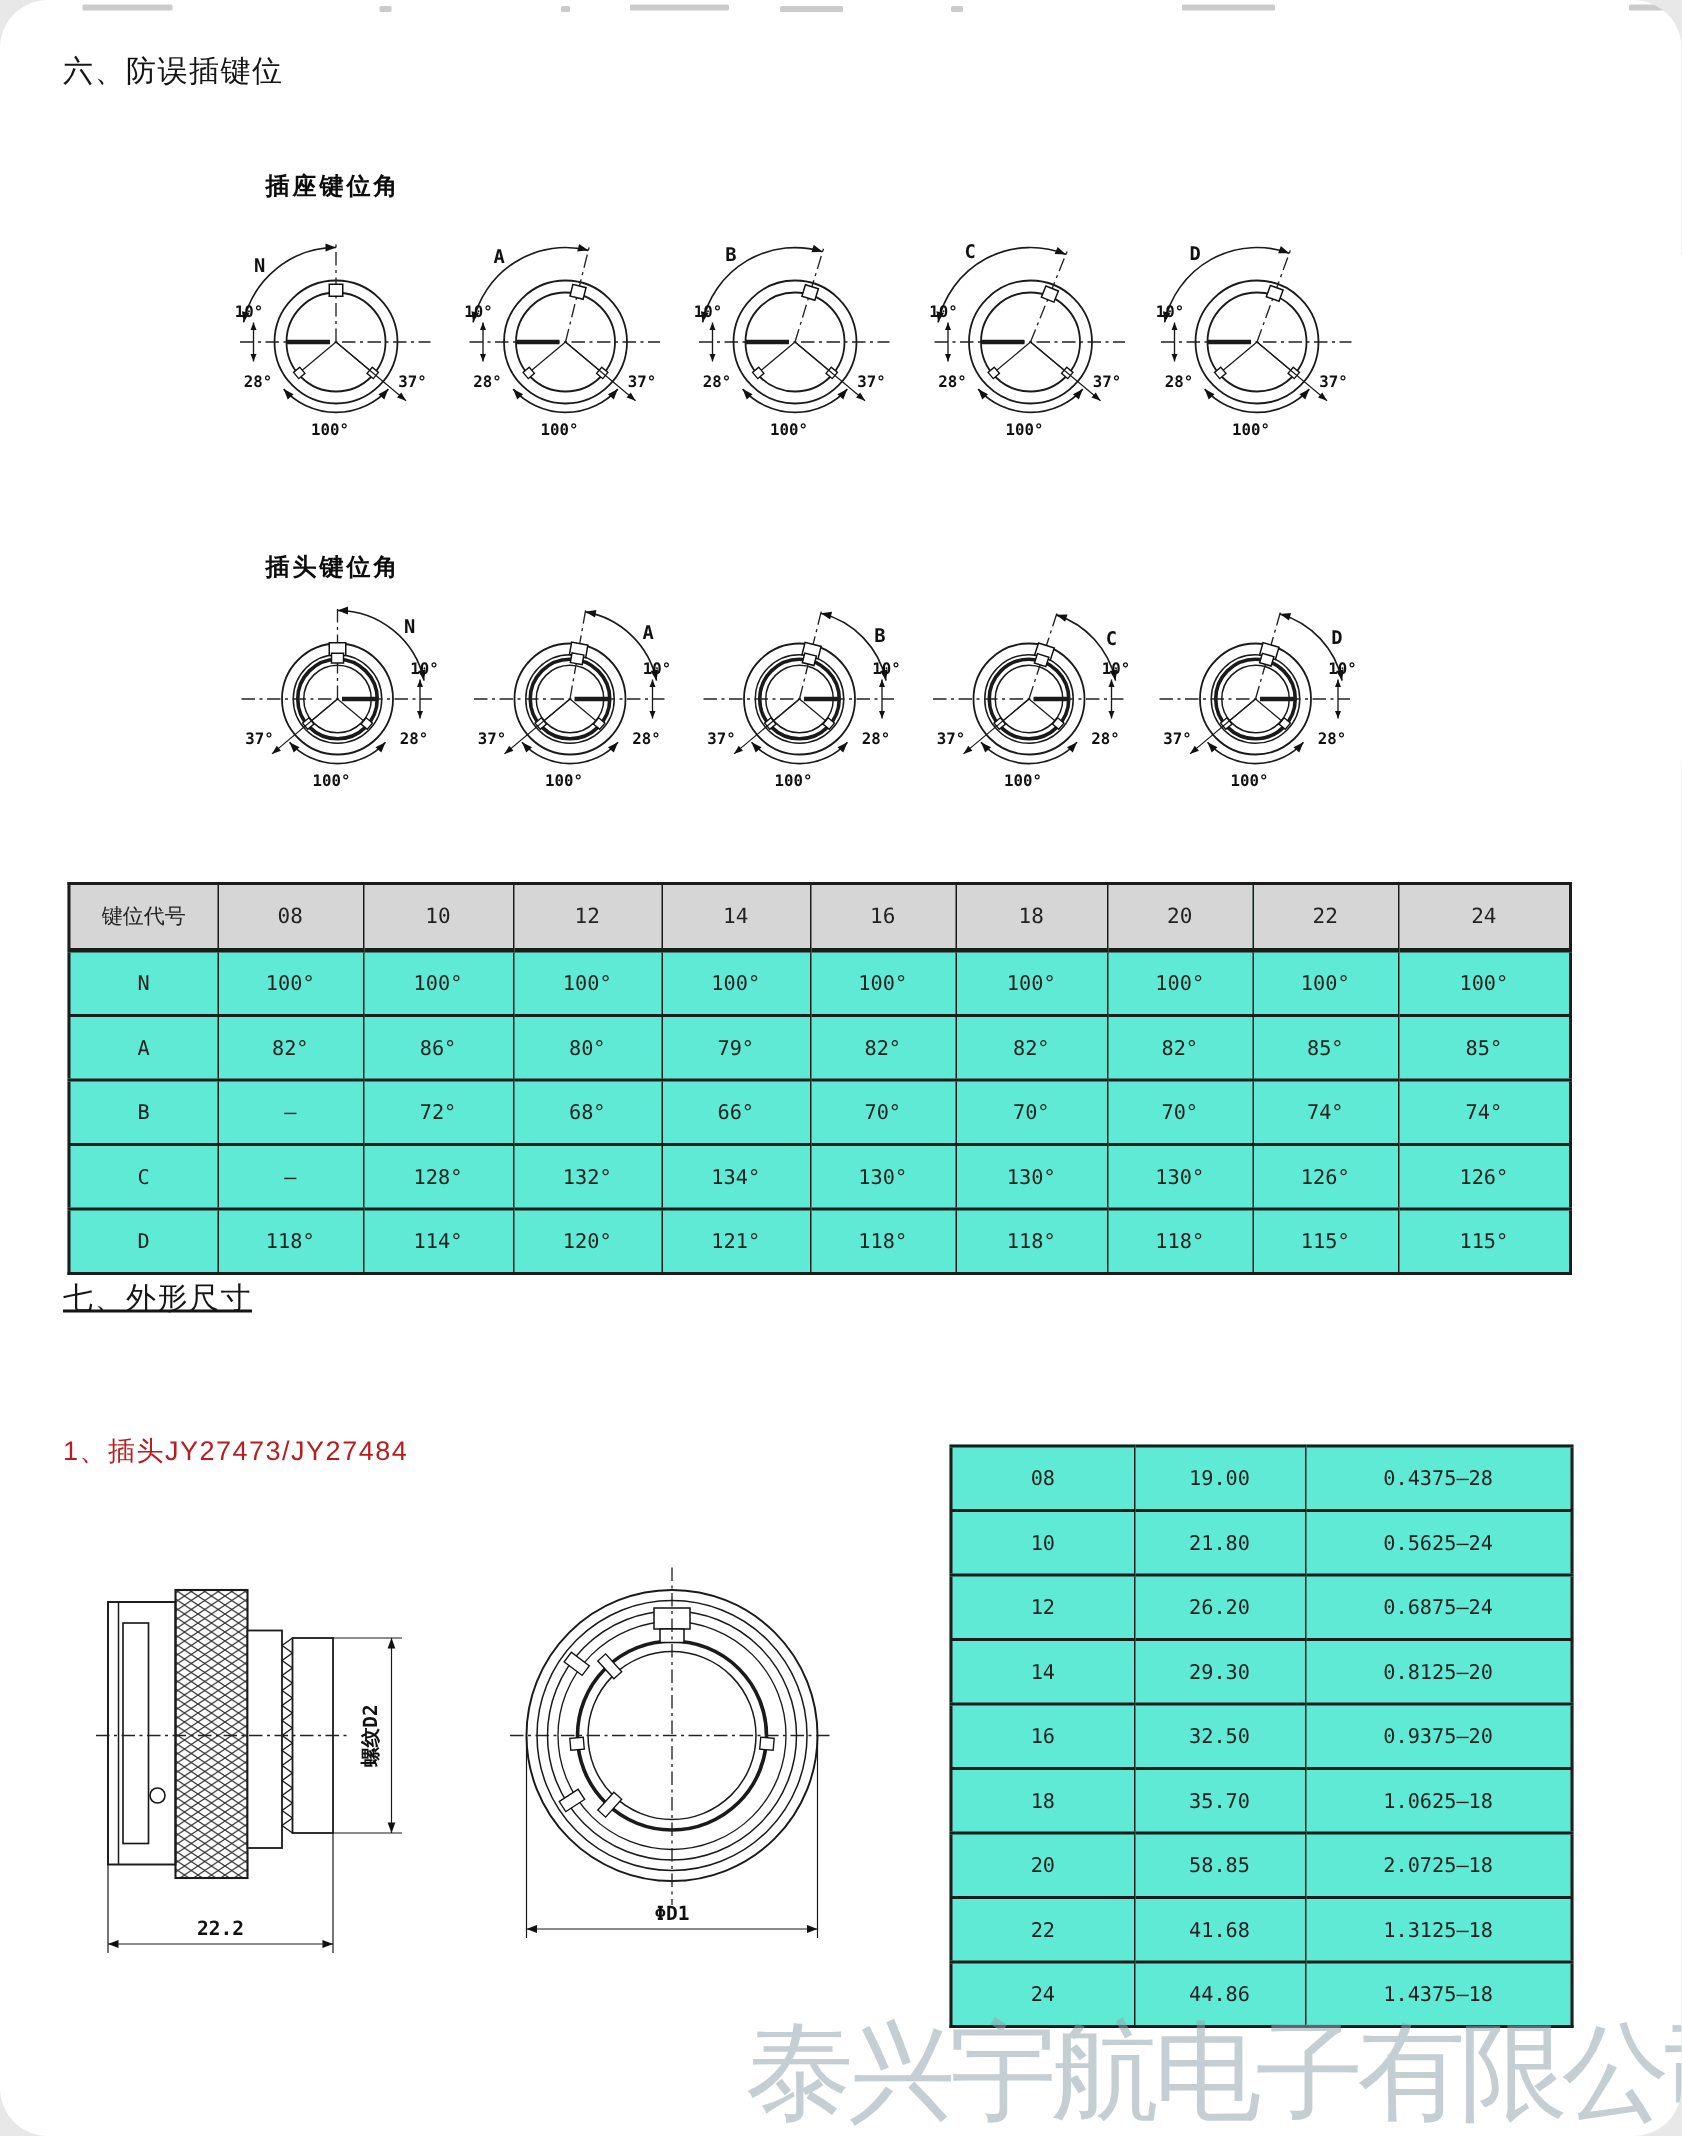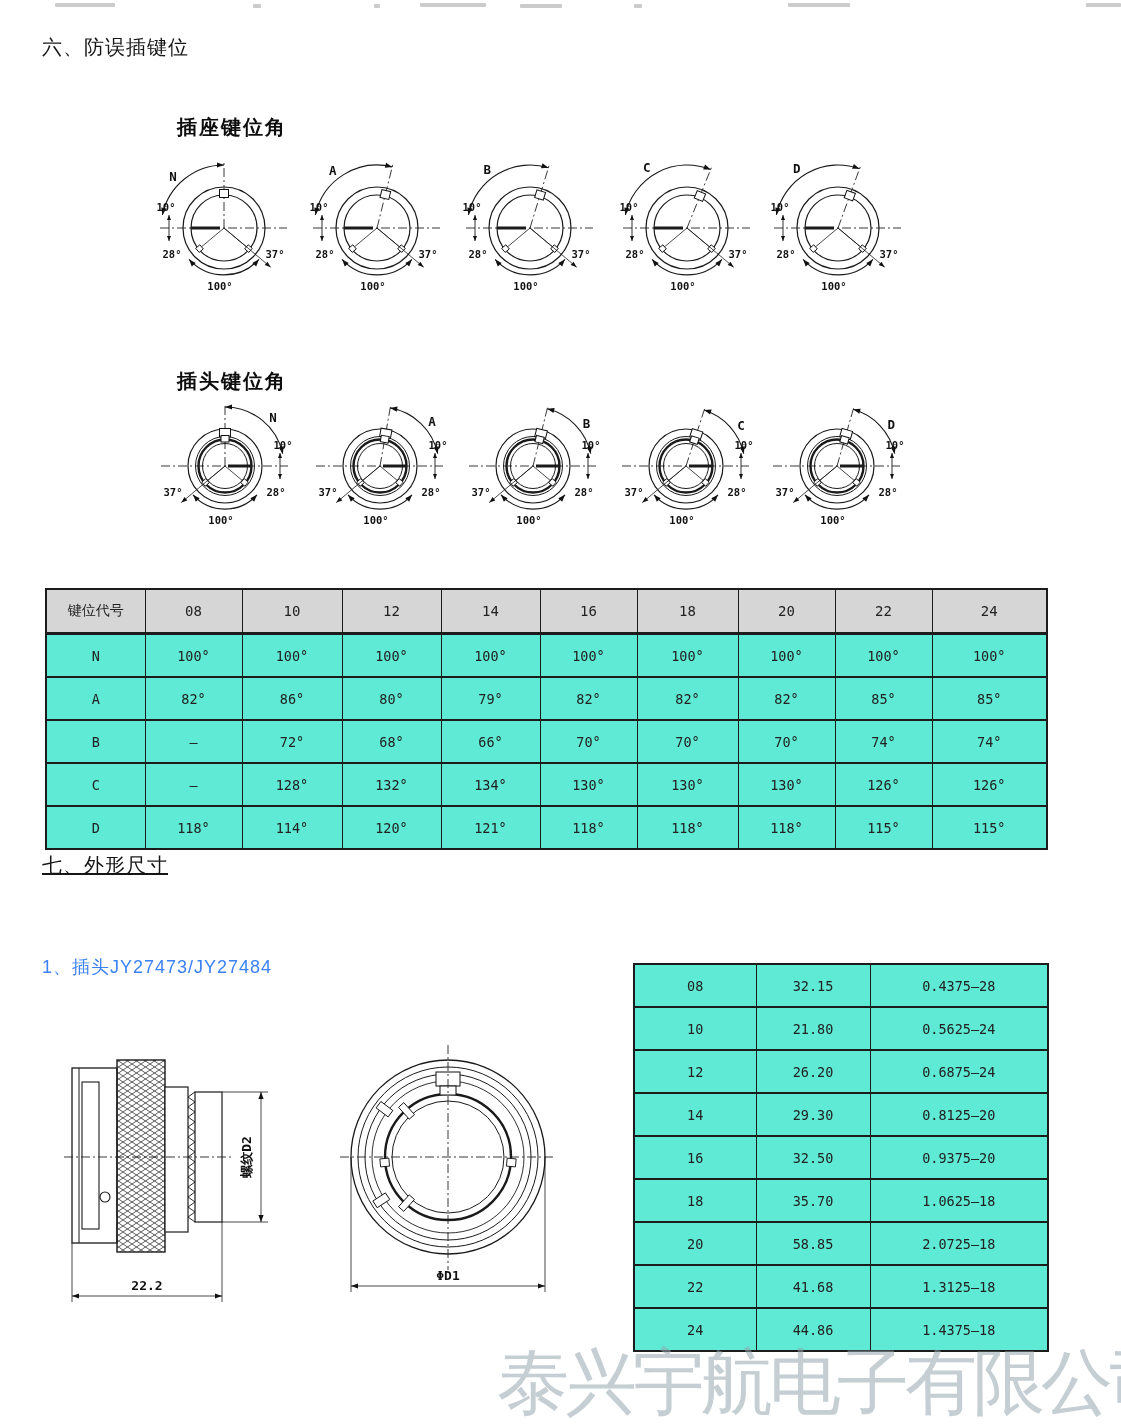--- a/index.html
+++ b/index.html
@@ -4,7 +4,7 @@
 <style>
   html,body{margin:0;padding:0;background:#e8e8e8;}
   .page{position:relative;width:1121px;height:1424px;background:#ffffff;overflow:hidden;
-        font-family:"Liberation Sans",sans-serif;color:#1a1a1a;}
+        font-family:"Liberation Sans",sans-serif;color:#1a1a1a;border-radius:32px;}
   .abs{position:absolute;}
   .h-sec{font-size:20px;letter-spacing:1px;color:#151515;}
   .h-sub{font-size:20px;font-weight:700;letter-spacing:2px;color:#0d0d0d;}

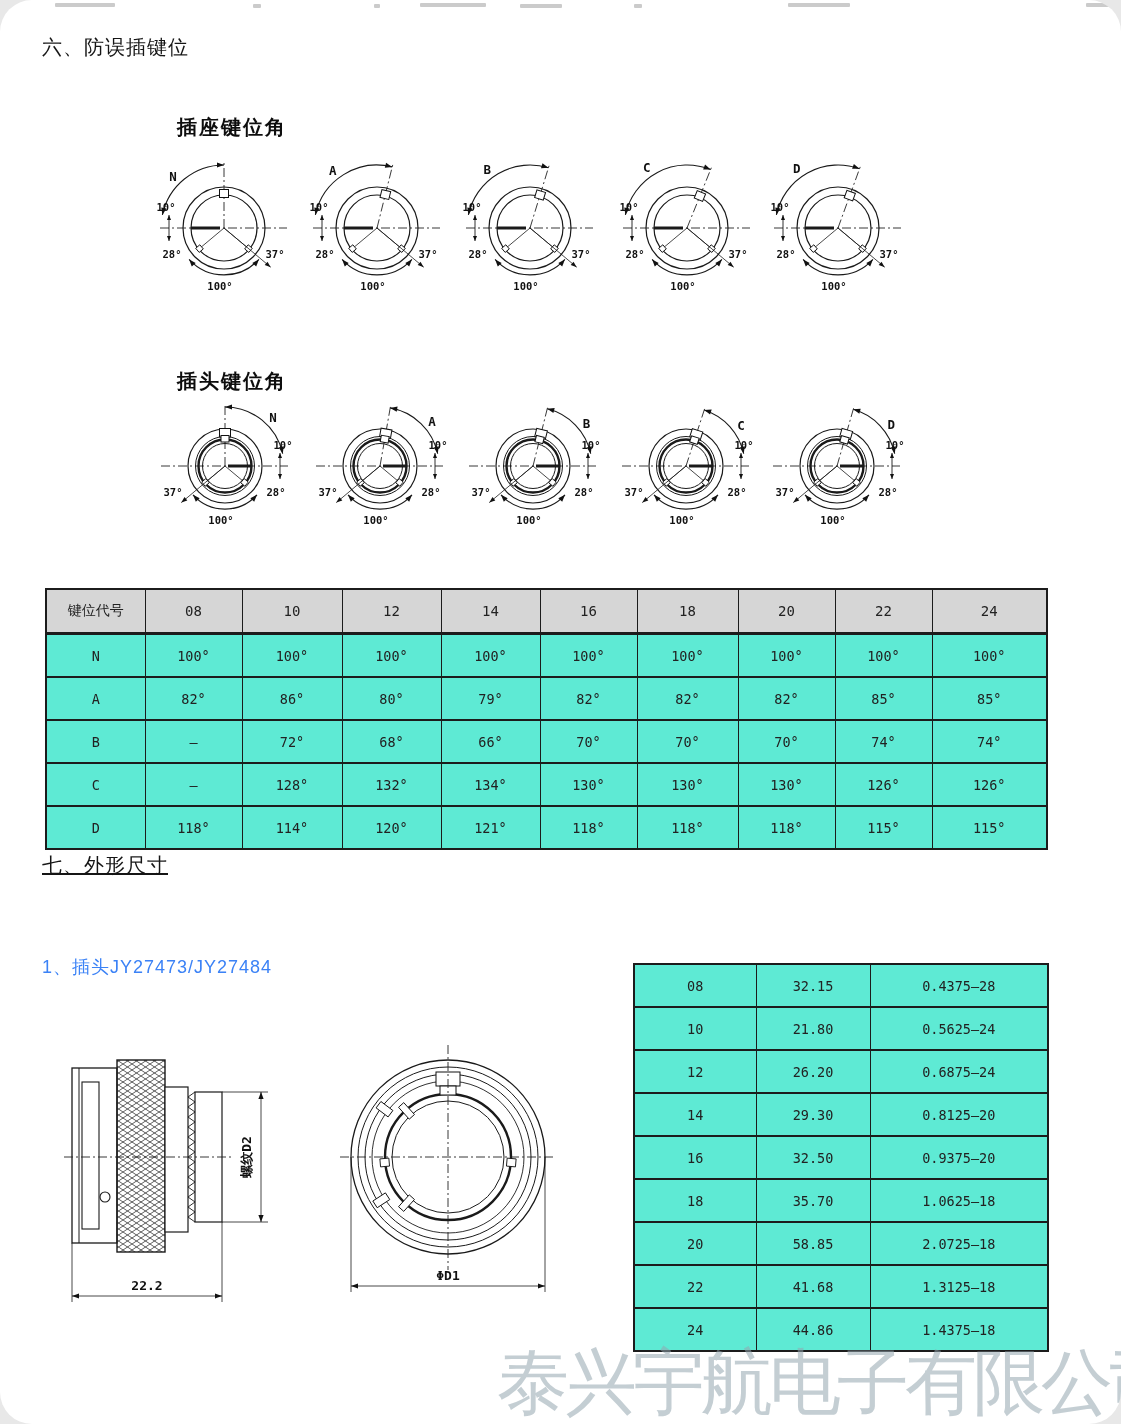--- a/index.html
+++ b/index.html
@@ -7,7 +7,7 @@
         font-family:"Liberation Sans",sans-serif;color:#1a1a1a;border-radius:32px;}
   .abs{position:absolute;}
   .h-sec{font-size:20px;letter-spacing:1px;color:#151515;}
-  .h-sub{font-size:20px;font-weight:700;letter-spacing:2px;color:#0d0d0d;}
+  .h-sub{font-size:16px;font-weight:700;letter-spacing:2px;color:#0d0d0d;}
   .h-item{font-size:18px;letter-spacing:1px;color:#3b82f6;}
   
   table{border-collapse:collapse;table-layout:fixed;background:#5eead4;}

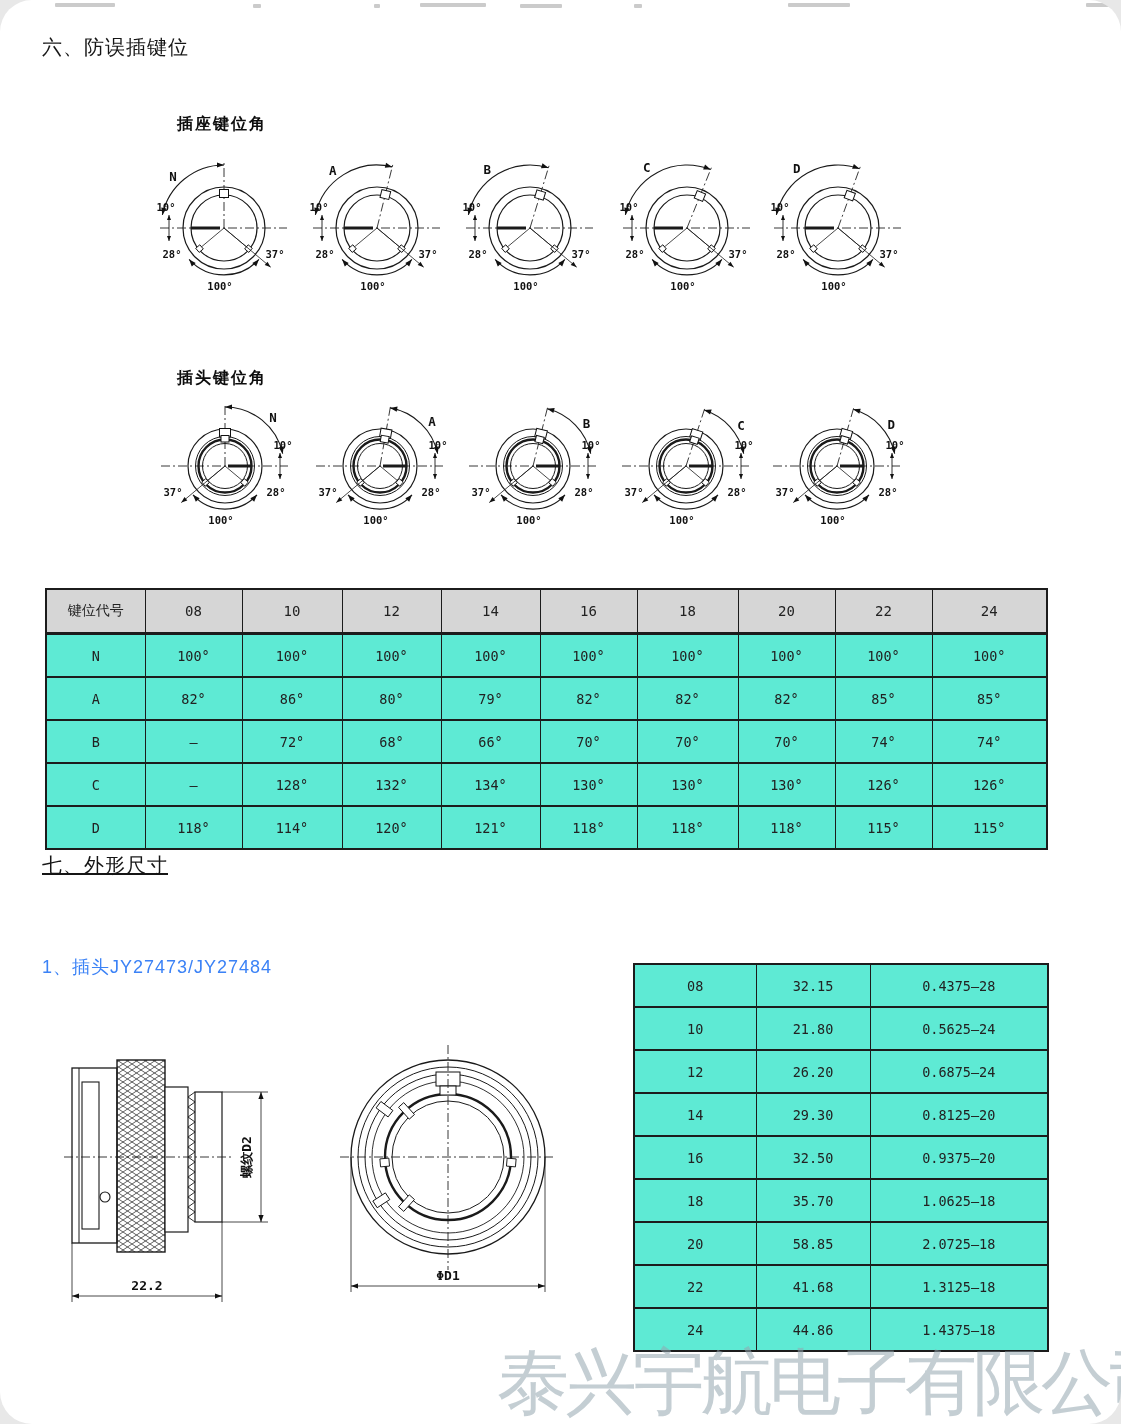--- a/index.html
+++ b/index.html
@@ -8,7 +8,7 @@
   .abs{position:absolute;}
   .h-sec{font-size:20px;letter-spacing:1px;color:#151515;}
   .h-sub{font-size:16px;font-weight:700;letter-spacing:2px;color:#0d0d0d;}
-  .h-item{font-size:18px;letter-spacing:1px;color:#3b82f6;}
+  .h-item{font-size:18px;letter-spacing:1px;color:#b91c1c;}
   
   table{border-collapse:collapse;table-layout:fixed;background:#5eead4;}
   #key-table{width:1001px;border:2px solid #1c1c1c;}

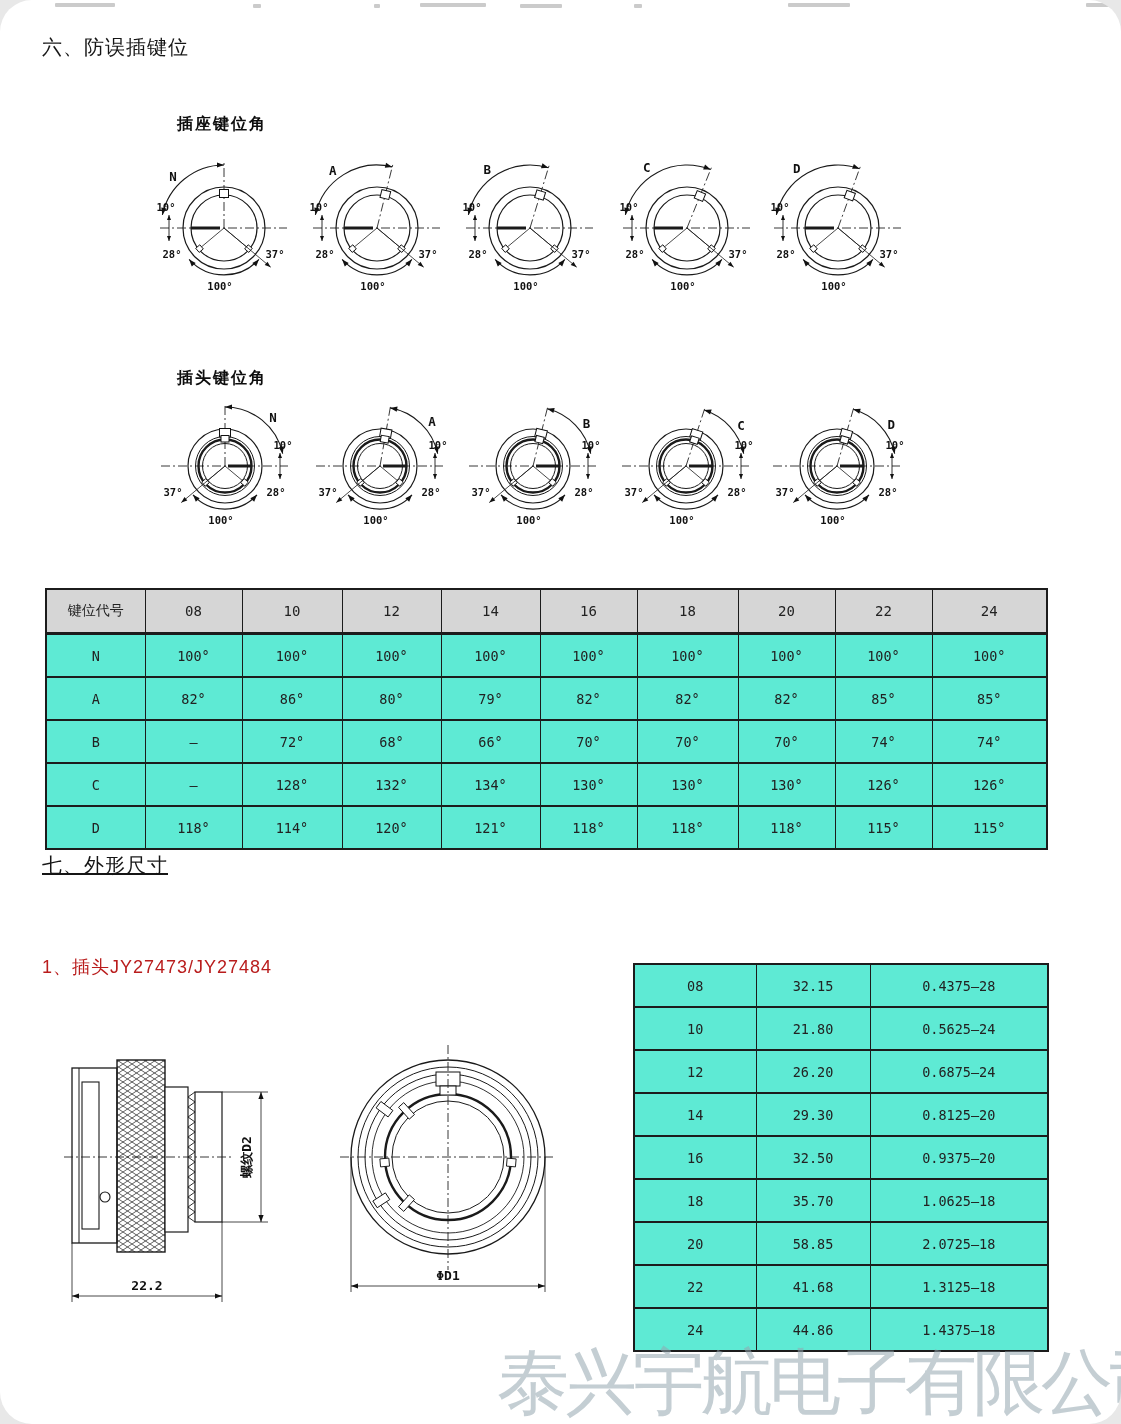--- a/index.html
+++ b/index.html
@@ -507,7 +507,7 @@
     <tbody id="shell-table-body">
         <tr>
           <td>08</td>
-          <td>32.15</td>
+          <td>19.00</td>
           <td>0.4375–28</td>
         </tr>
         <tr>

